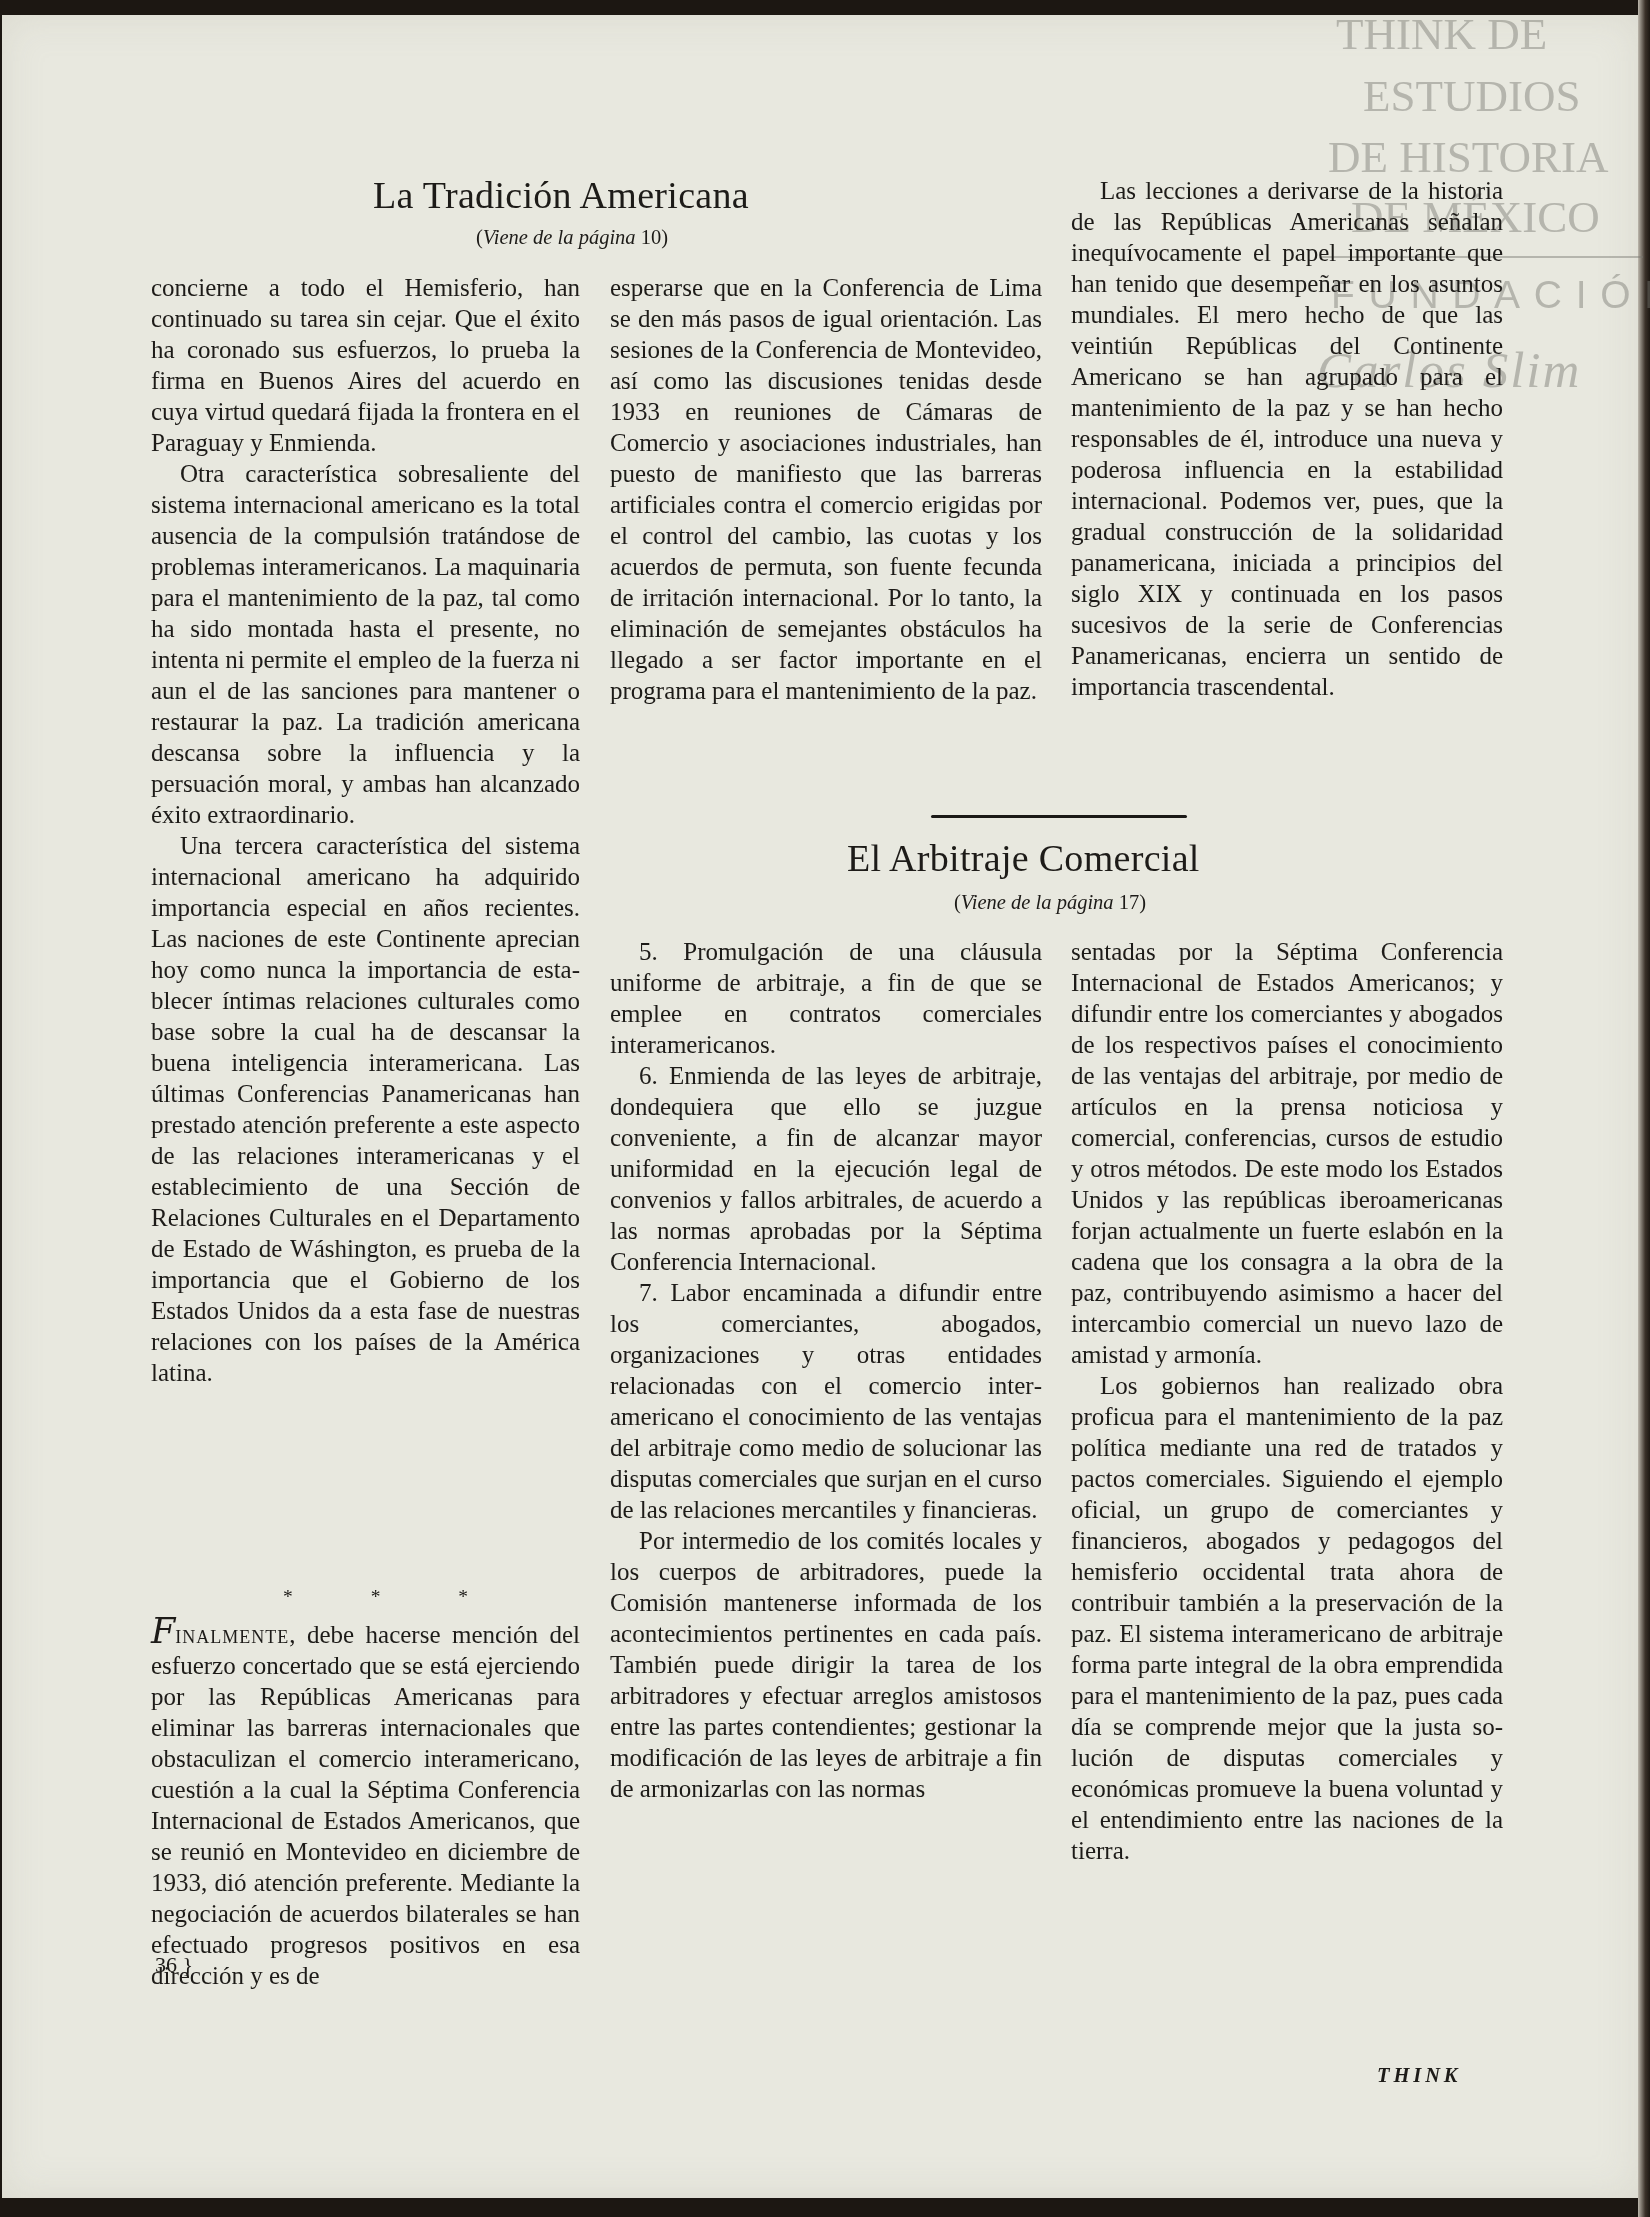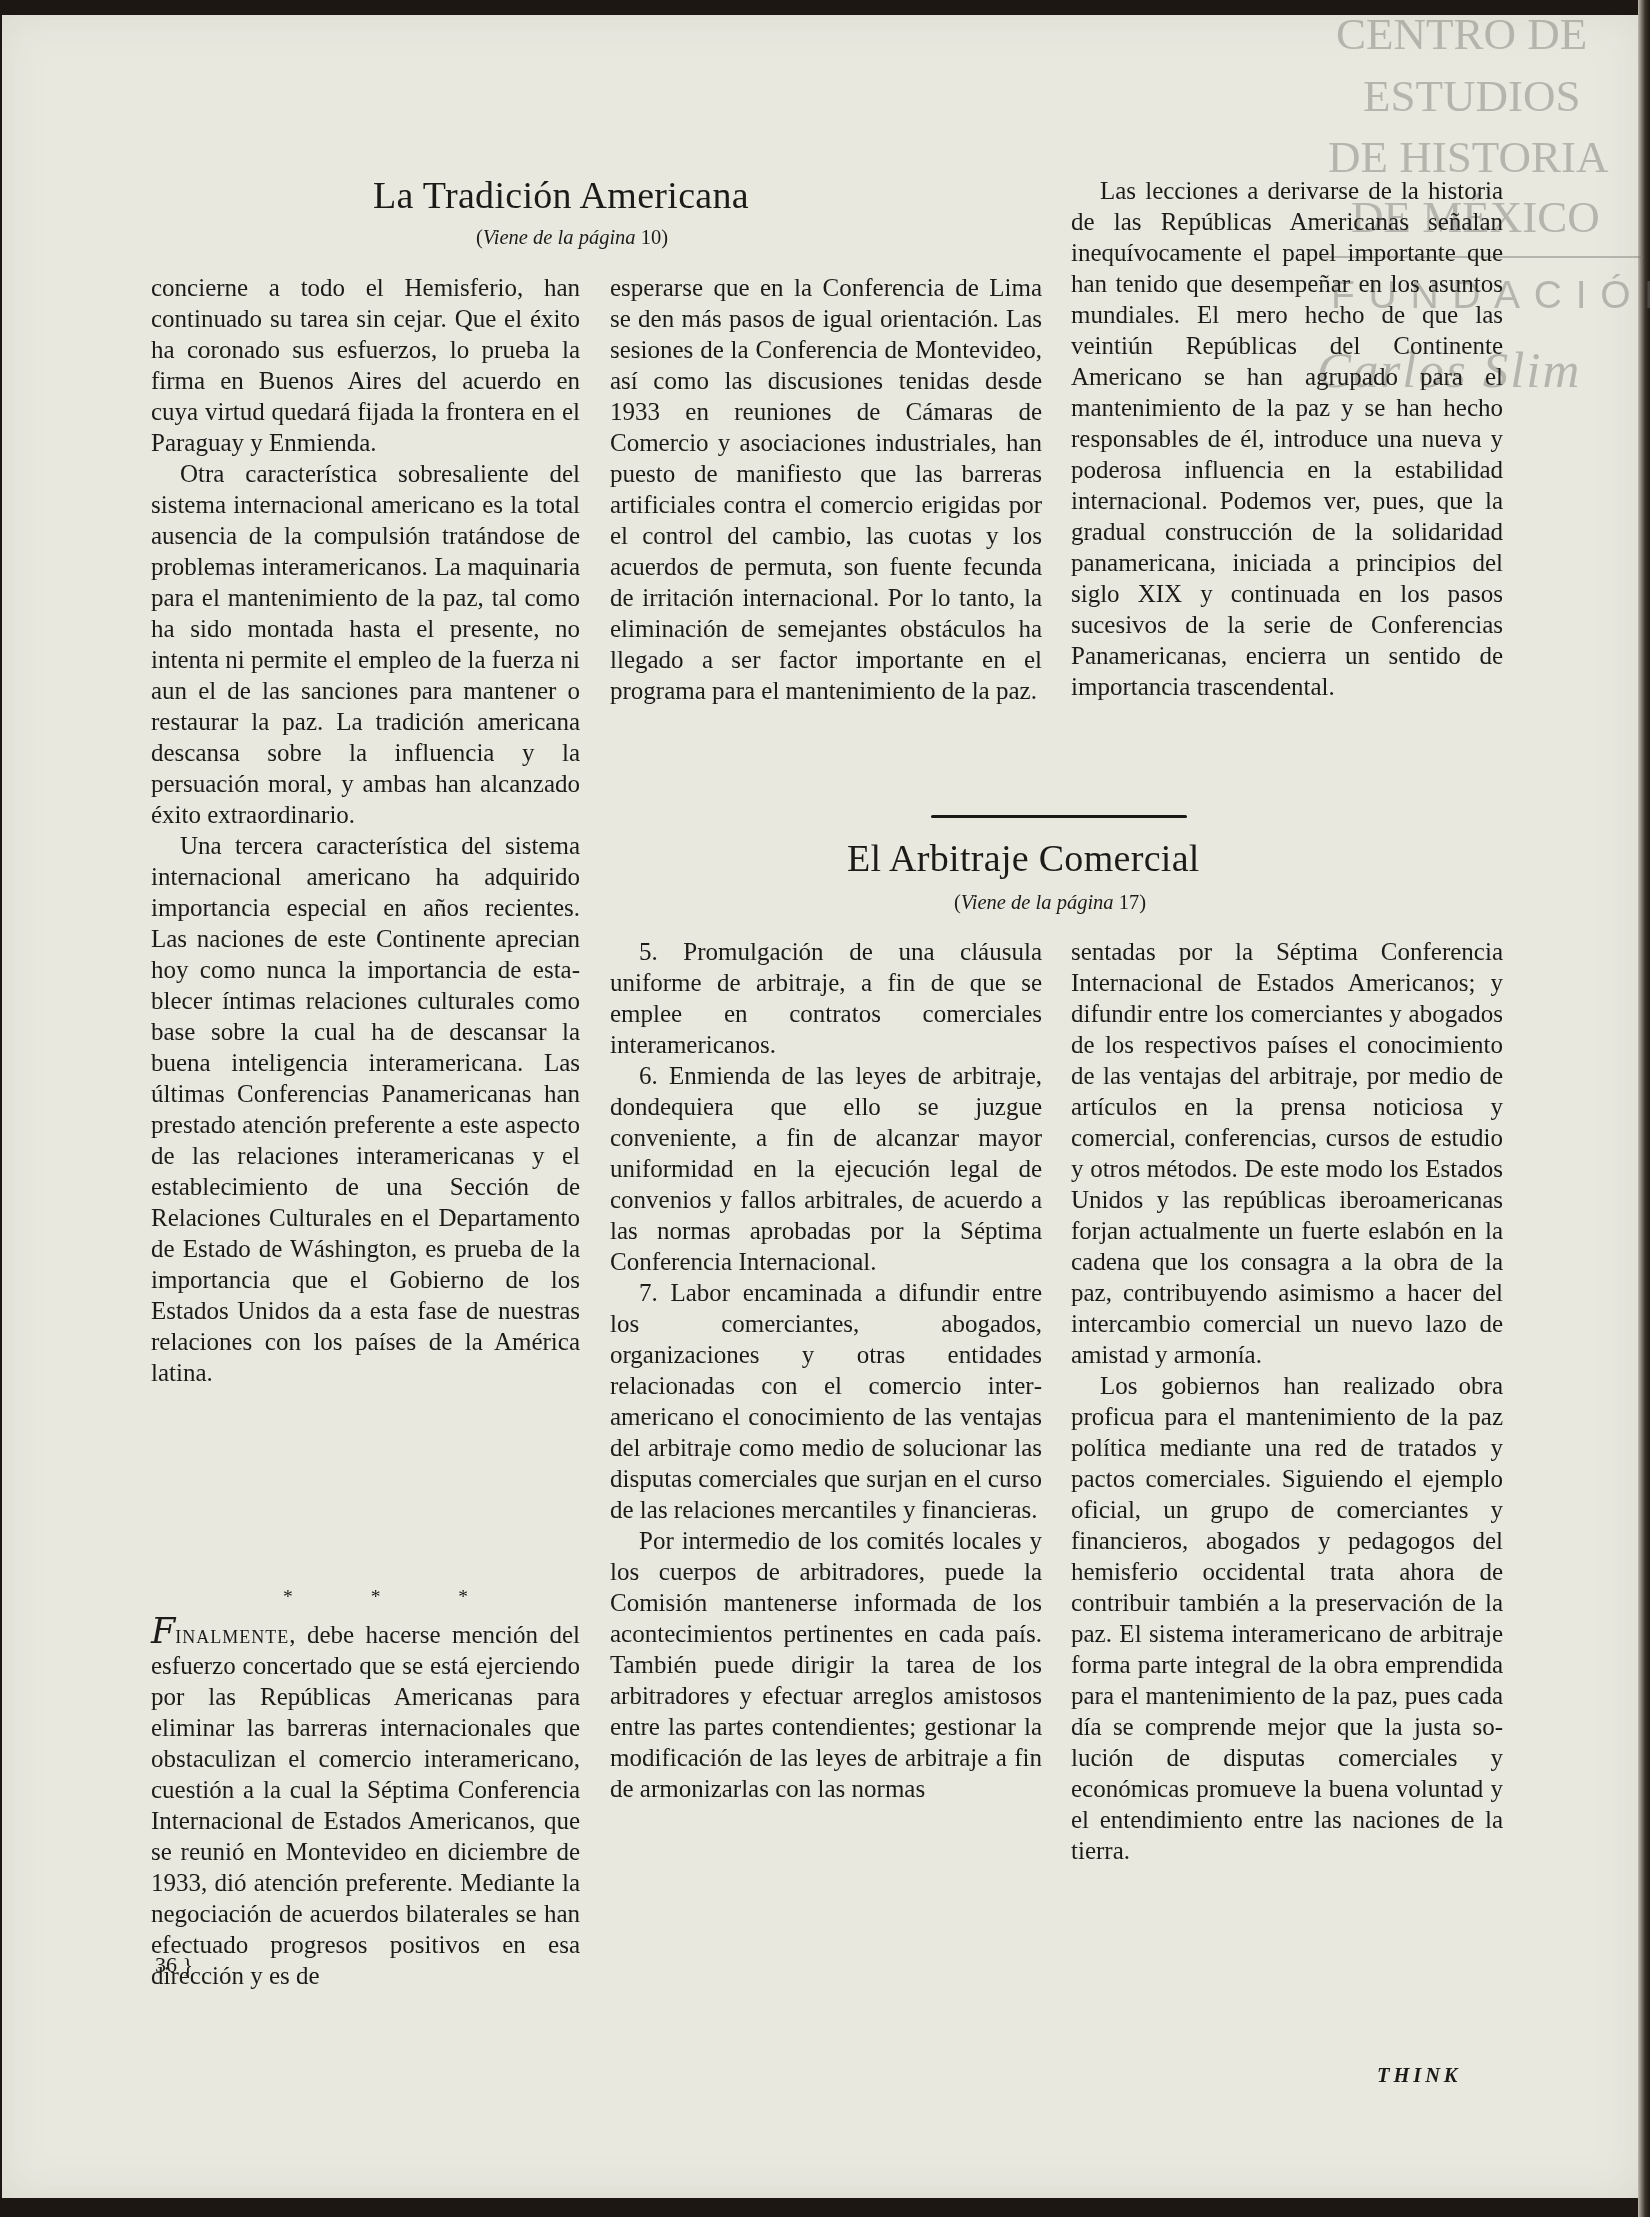--- a/index.html
+++ b/index.html
@@ -71,7 +71,7 @@
 <div class="edge-right"></div>
 
 <div class="watermark">
-  <div class="wm-line wm1">CENTRO DE</div>
+  <div class="wm-line wm1">THINK DE</div>
   <div class="wm-line wm2">ESTUDIOS</div>
   <div class="wm-line wm3">DE HISTORIA</div>
   <div class="wm-line wm4">DE MÉXICO</div>

